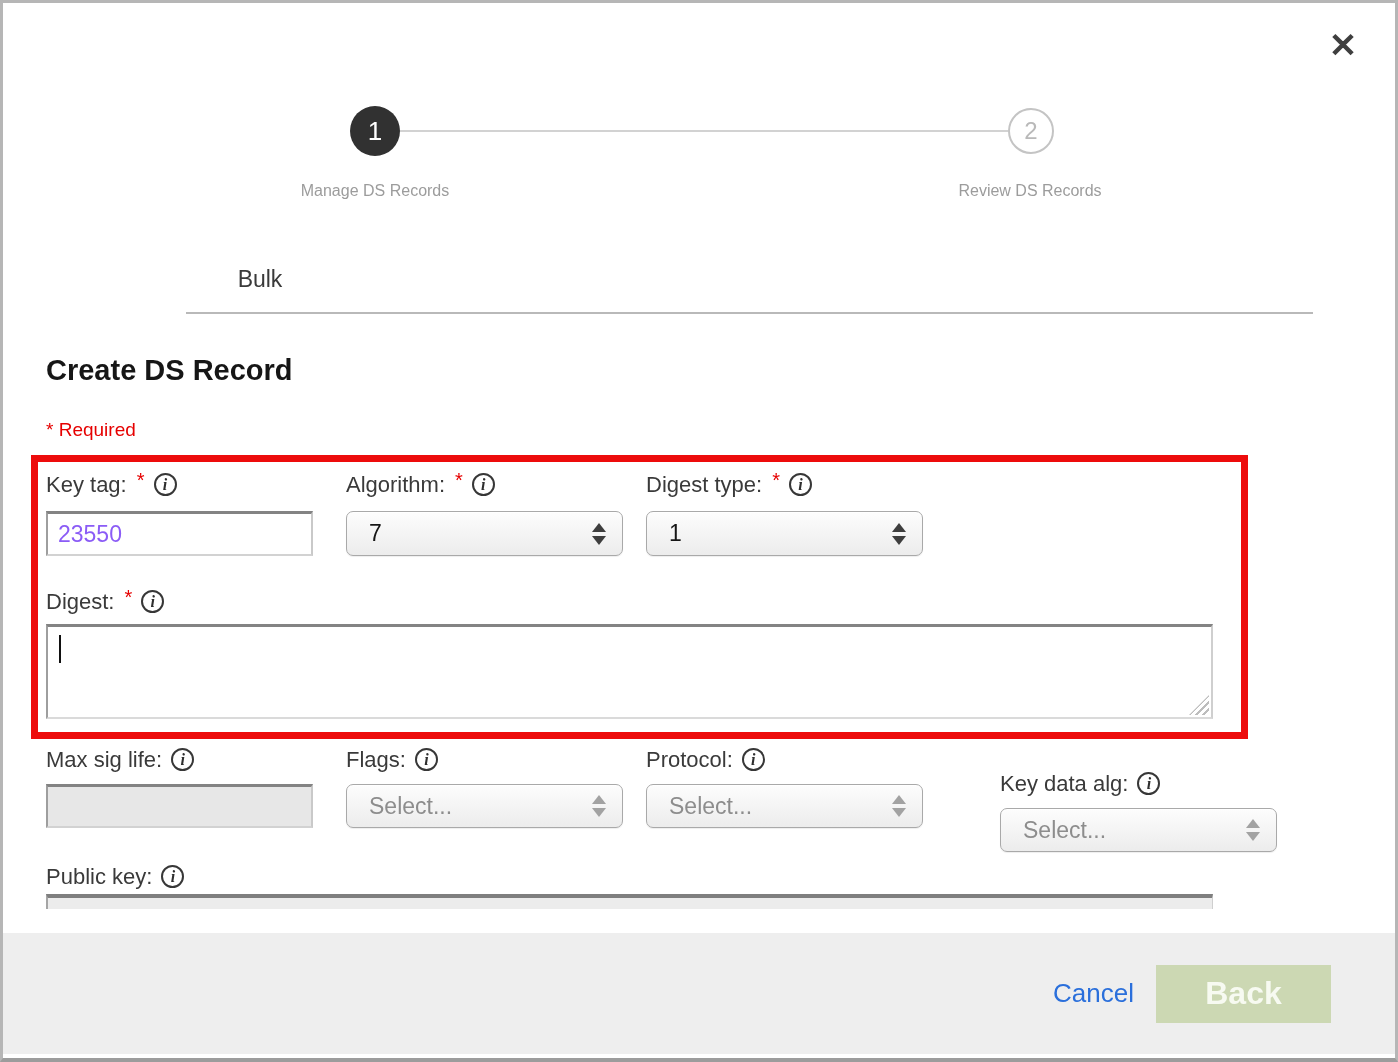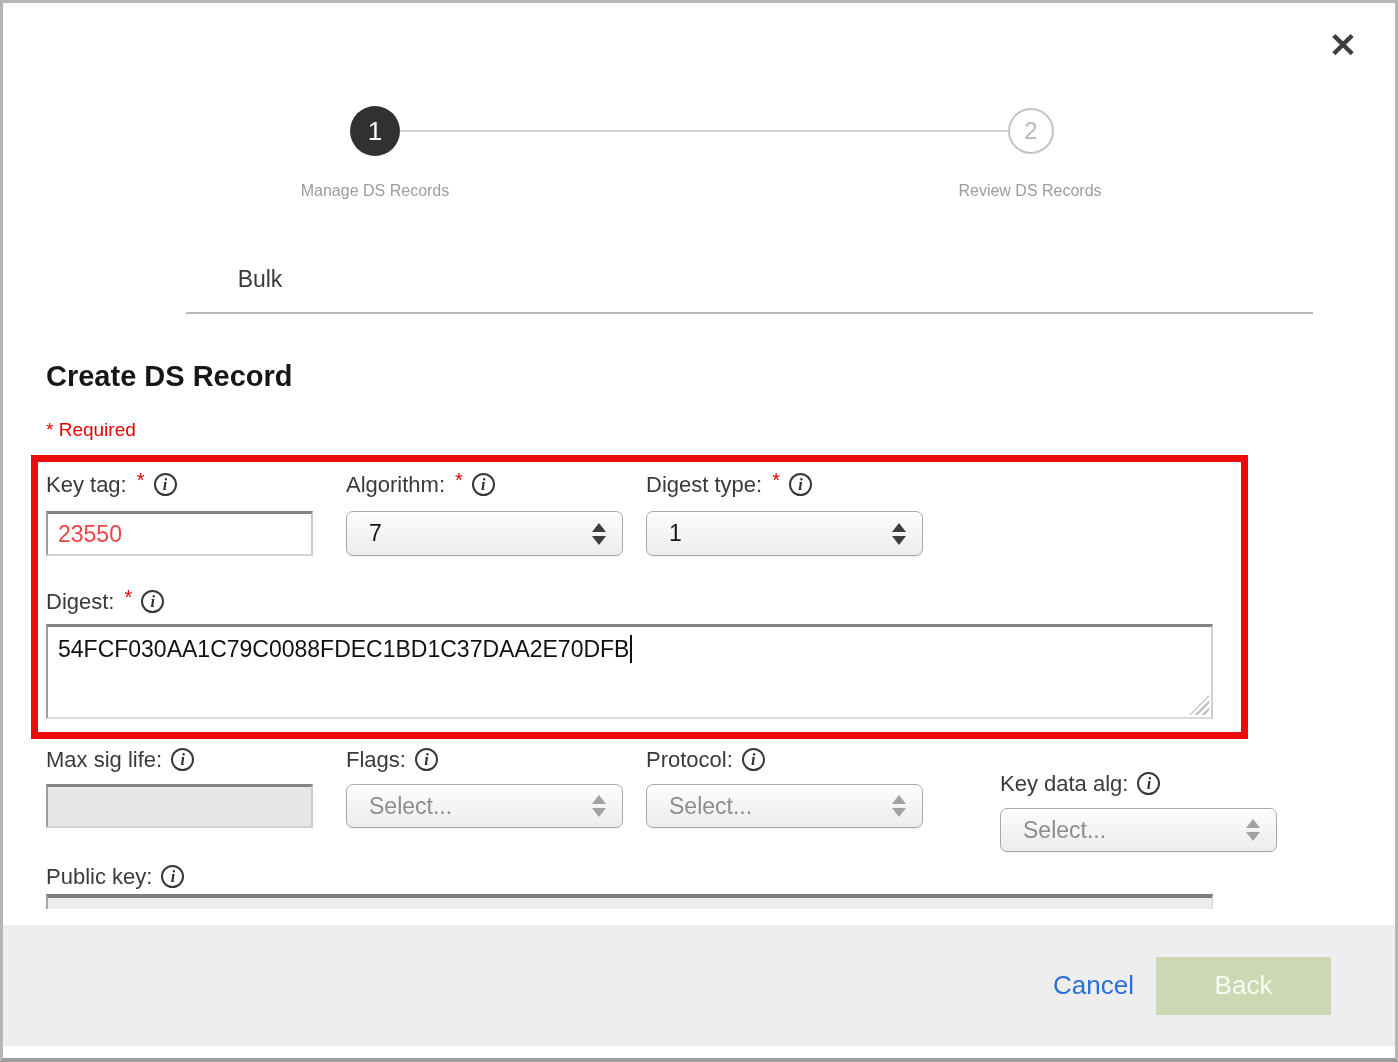--- a/index.html
+++ b/index.html
@@ -48,7 +48,7 @@
   }
   .tab-underline { position:absolute; left:183px; top:309px; width:1127px; height:2px; background:#b9b9b9; }
 
-  .page-heading { position:absolute; left:43px; top:351px; font-size:29px; font-weight:bold; color:#161616;margin-top:6px; }
+  .page-heading { position:absolute; left:43px; top:351px; font-size:29px; font-weight:bold; color:#161616; }
   .required-note { position:absolute; left:43px; top:416px; font-size:19px; }
 
   

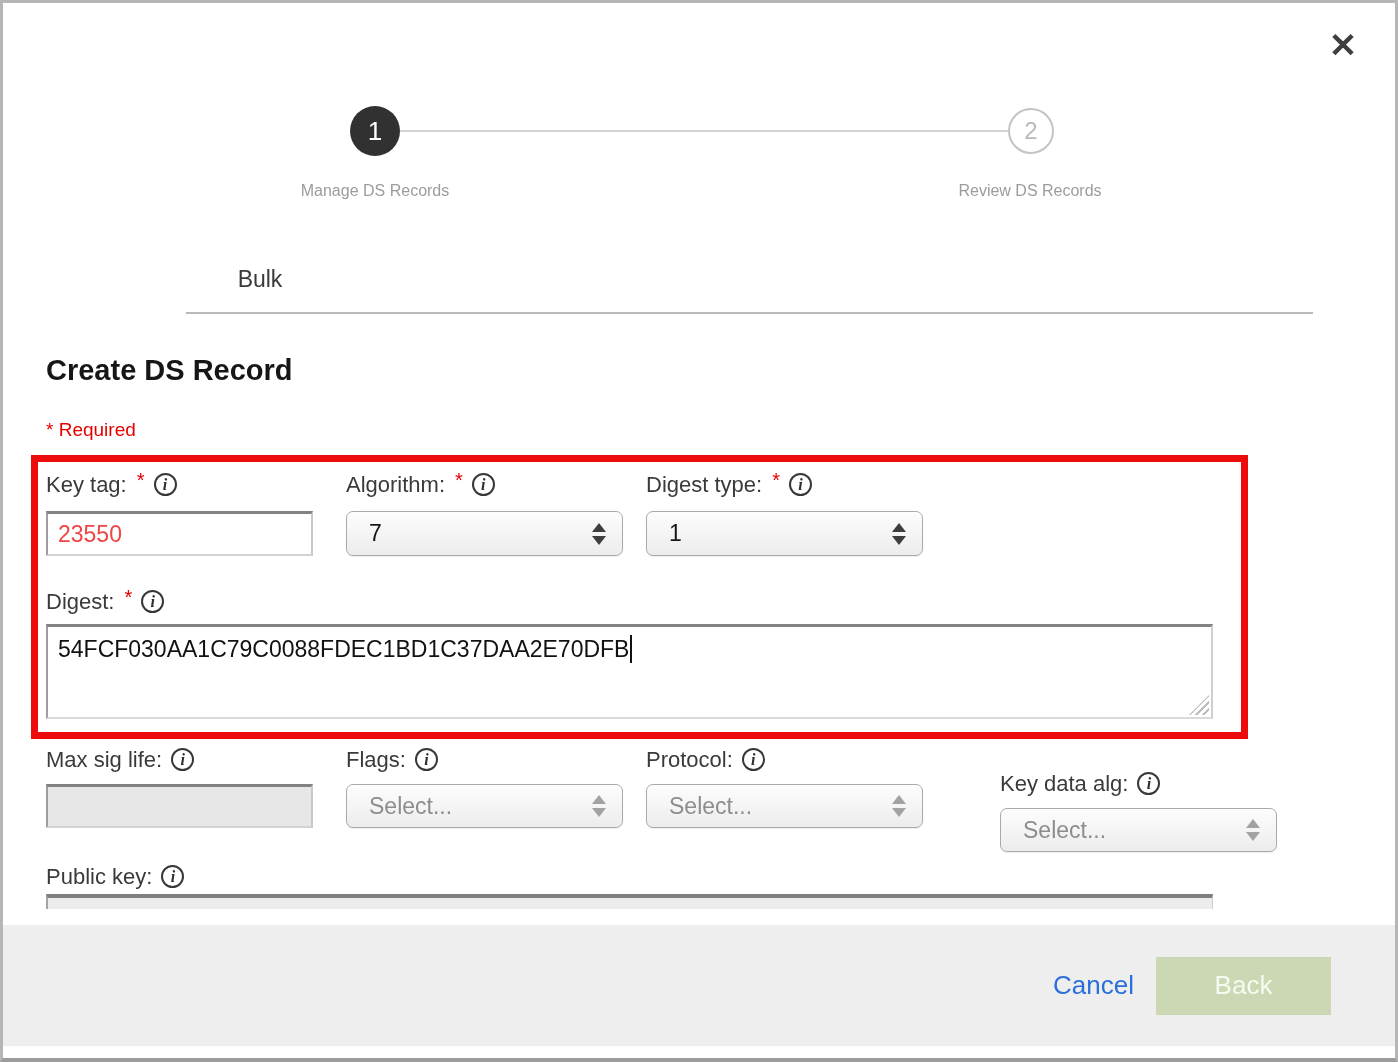--- a/index.html
+++ b/index.html
@@ -72,7 +72,7 @@
     border-style:solid; border-width:3px 2px 2px 2px;
     border-color:#838383 #c9c9c9 #d2d2d2 #9e9e9e;
     font-family:"Liberation Sans", sans-serif;
-    font-size:23px; color:#ef4444; padding:12px 10px;
+    font-size:23px; color:#8b5cf6; padding:12px 10px;
   }
   .text-input:disabled, .text-input.disabled { background:#e7e7e7; }
 

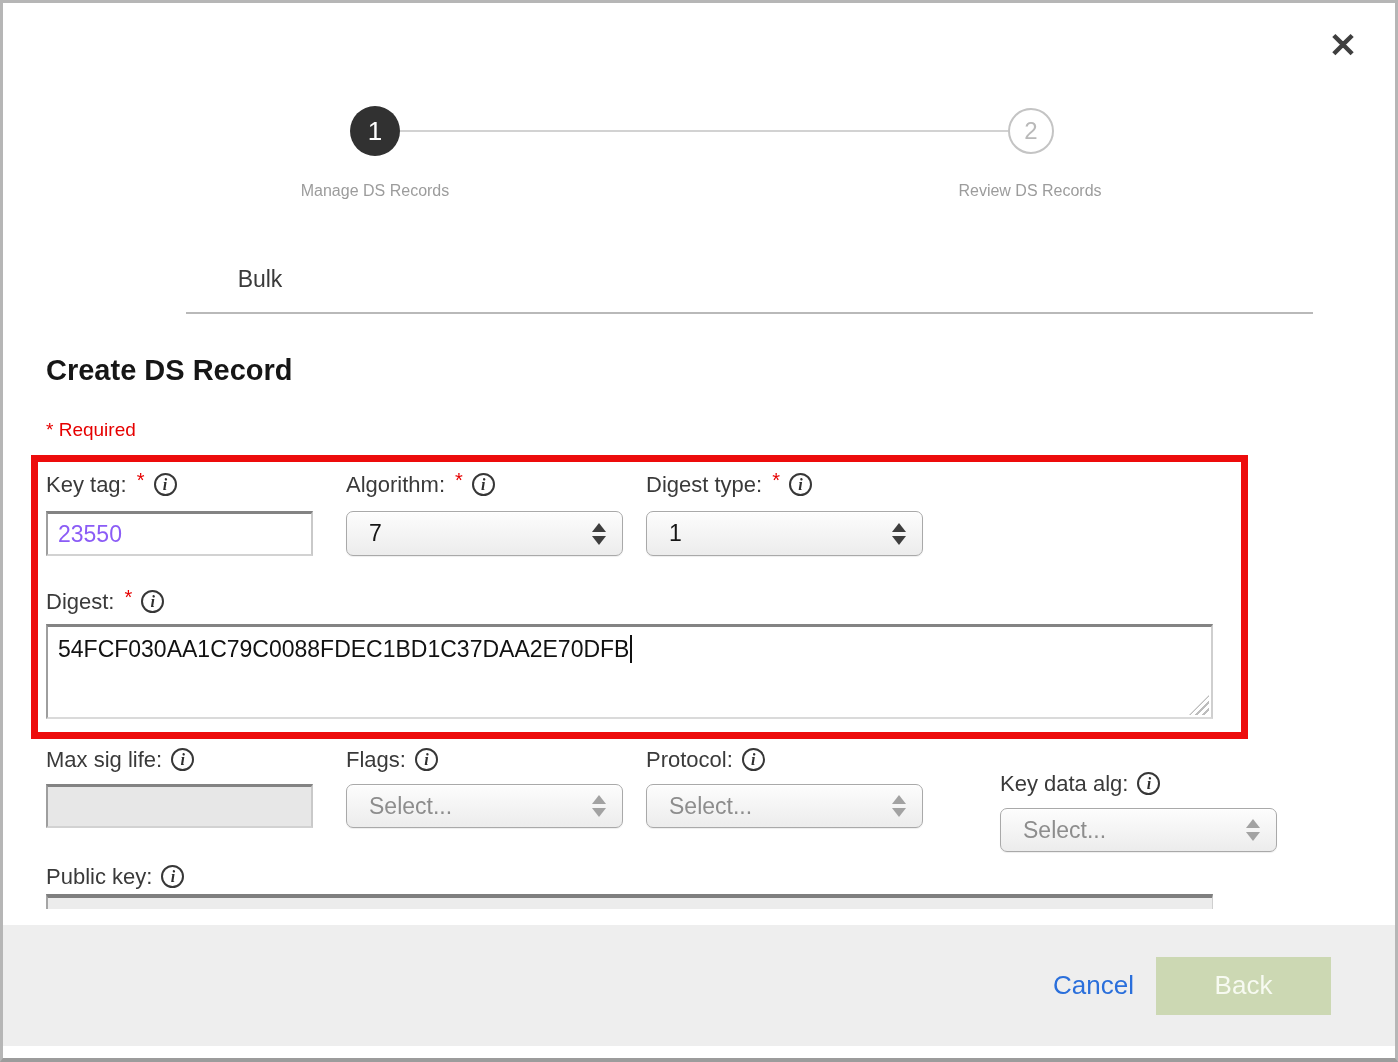--- a/index.html
+++ b/index.html
@@ -187,7 +187,7 @@
     <span class="info-icon">i</span>
   </div>
   <div class="digest-area">
-    <span>54FCF030AA1C79C0088FDEC1BD1C37DAA2E70DFB</span><span class="caret"></span>
+    <span class="caret"></span>
     <span class="resize-handle"></span>
   </div>
 

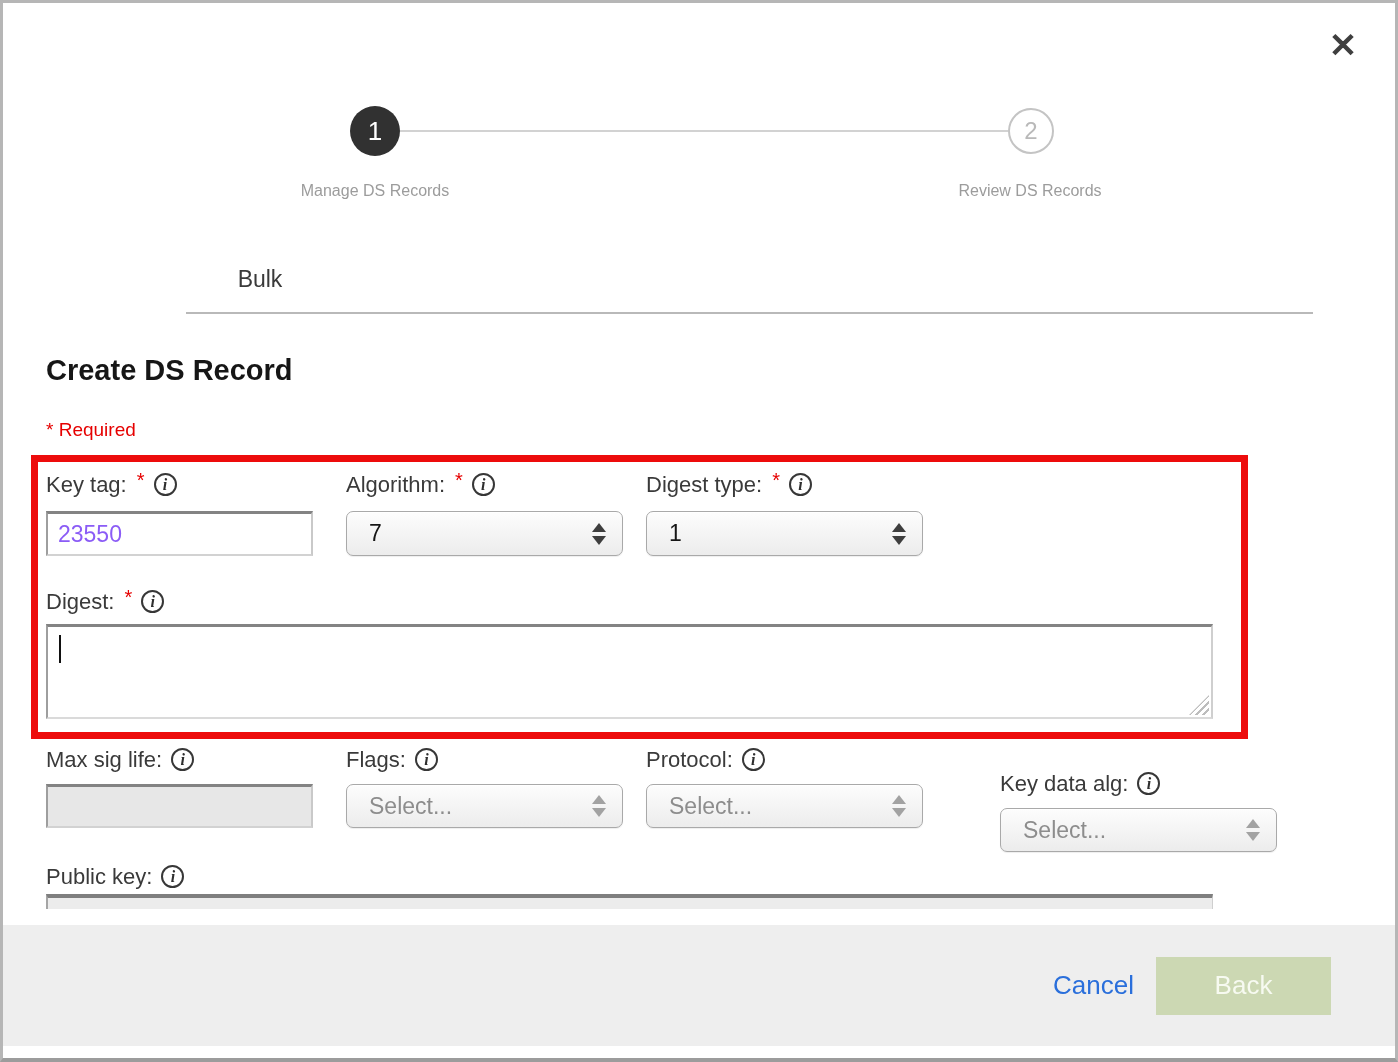--- a/index.html
+++ b/index.html
@@ -115,7 +115,7 @@
 
   
   .footer {
-    position:absolute; left:0; right:0; bottom:12px; height:121px; background:#eeeeee;
+    position:absolute; left:0; right:0; bottom:4px; height:121px; background:#eeeeee;
     display:flex; align-items:center; justify-content:flex-end; padding-right:40px;
   }
   .cancel-link { font-size:26px; cursor:pointer; margin-right:22px; }

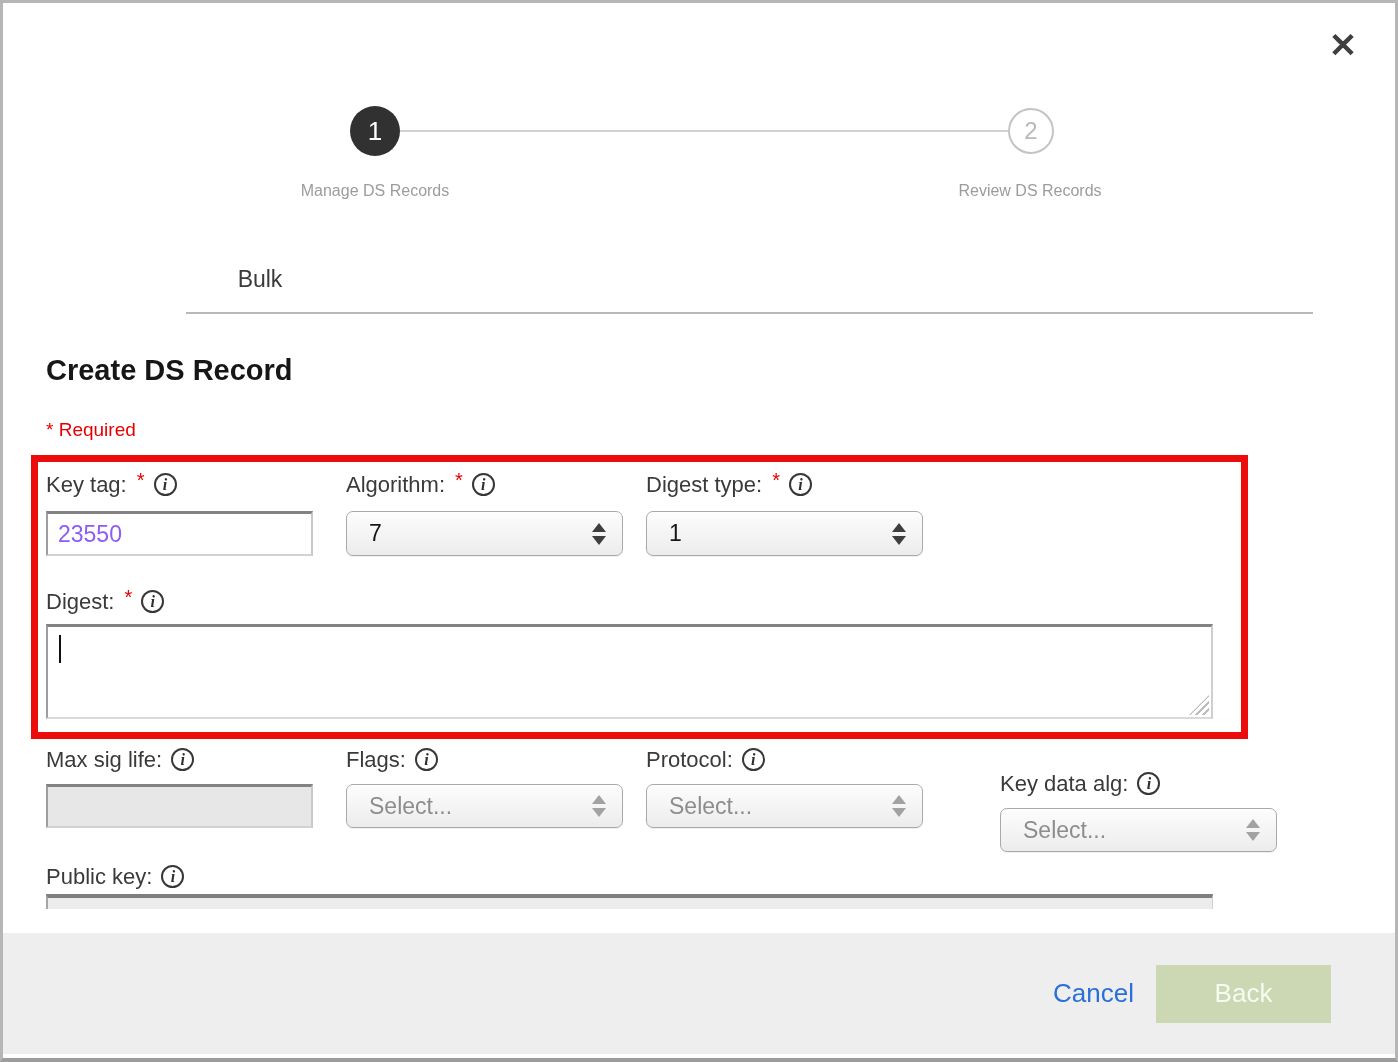--- a/index.html
+++ b/index.html
@@ -119,7 +119,7 @@
     display:flex; align-items:center; justify-content:flex-end; padding-right:40px;
   }
   .cancel-link { font-size:26px; cursor:pointer; margin-right:22px; }
-  .btn { width:175px; height:58px; border:none; font-family:"Liberation Sans", sans-serif; font-size:26px; display:flex; align-items:center; justify-content:center; }
+  .btn { width:175px; height:58px; border:none; font-family:"Liberation Sans", sans-serif; font-size:32px; display:flex; align-items:center; justify-content:center;font-weight:bold; }
   .btn-back { color:#f7faf1; margin-right:24px; cursor:default; }
   .btn-next { color:#fff; border-bottom:5px solid #48760c; cursor:pointer; }
 

